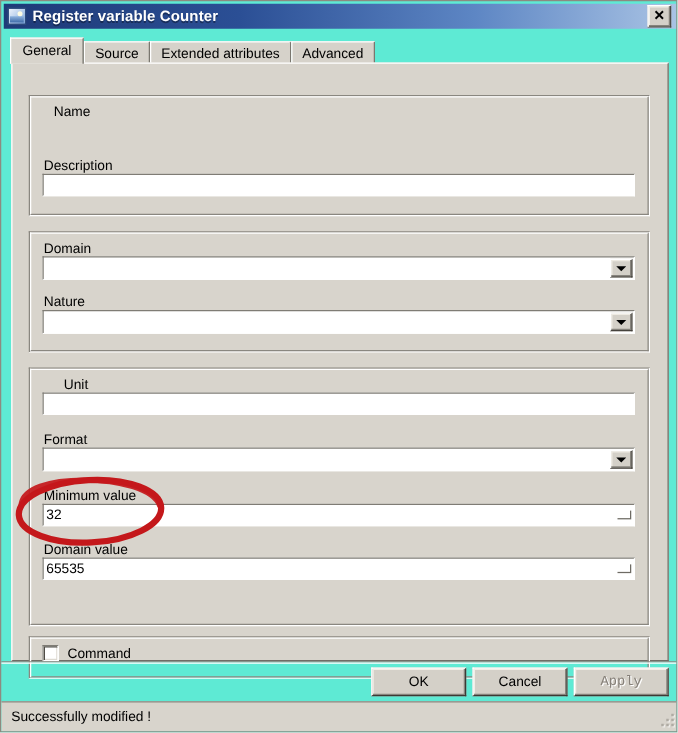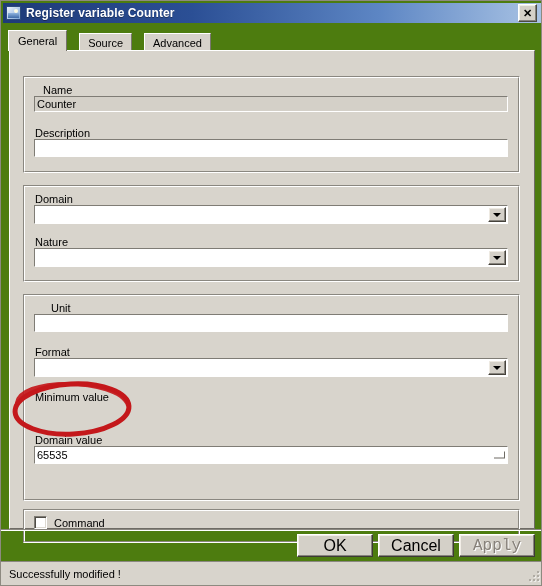--- a/index.html
+++ b/index.html
@@ -18,7 +18,7 @@
     width: 542px;
     height: 586px;
     overflow: hidden;
-    background: #4d7c0f;
+    background: #5eead4;
     box-sizing: border-box;
     border: 1px solid #8d8a80;
   }

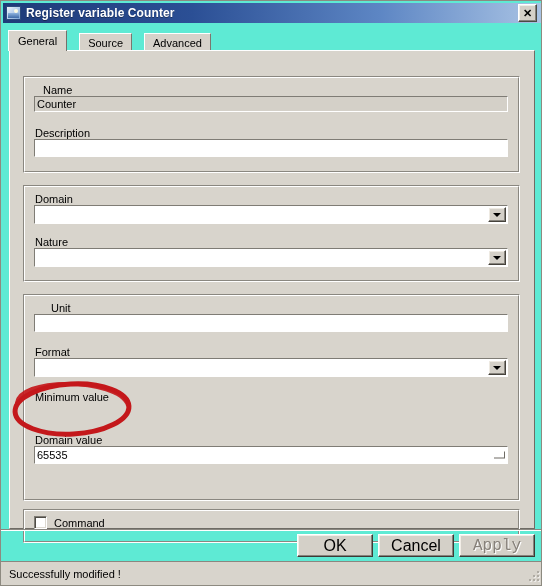--- a/index.html
+++ b/index.html
@@ -110,7 +110,7 @@
     font-size: 11px;
     color: #000;
     box-sizing: border-box;
-    margin-right: 12px;
+    margin-right: 0;
     cursor: default;
     white-space: nowrap;
   }

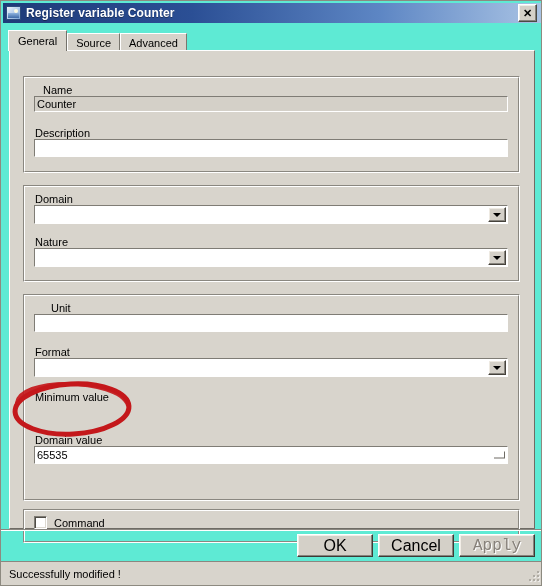--- a/index.html
+++ b/index.html
@@ -357,6 +357,9 @@
       <span>Source</span>
     </div>
     <div class="tab">
+      <span>Extended attributes</span>
+    </div>
+    <div class="tab">
       <span>Advanced</span>
     </div>
   </div>

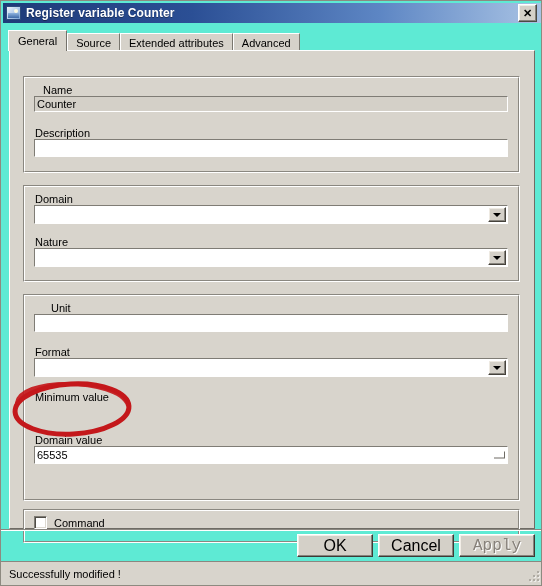--- a/index.html
+++ b/index.html
@@ -371,9 +371,6 @@
   </div>
 
   <div class="field-label" style="left:42px; top:83px;">Name</div>
-  <div class="textbox disabled" style="left:33px; top:95px; width:474px; height:16px;">
-    <span class="val">Counter</span>
-  </div>
 
   <div class="field-label" style="left:34px; top:126px;">Description</div>
   <div class="textbox" style="left:33px; top:138px; width:474px; height:18px;">

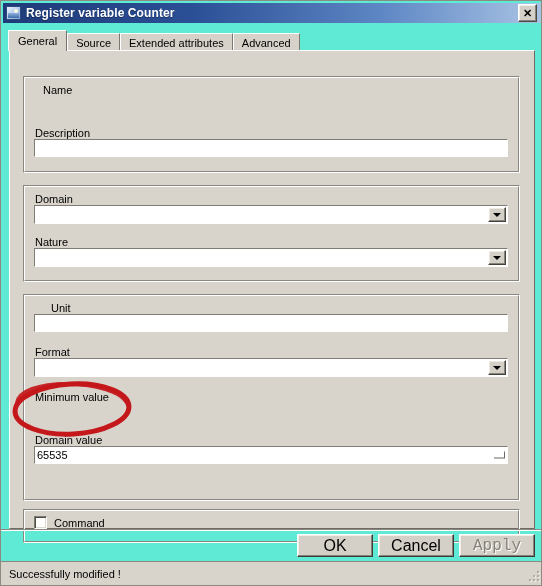--- a/index.html
+++ b/index.html
@@ -415,6 +415,10 @@
   </div>
 
   <div class="field-label" style="left:34px; top:390px;">Minimum value</div>
+  <div class="textbox" style="left:33px; top:402px; width:474px; height:18px;">
+    <span class="val">32</span>
+    <span class="browse-nub"></span>
+  </div>
 
   <div class="field-label" style="left:34px; top:433px;">Domain value</div>
   <div class="textbox" style="left:33px; top:445px; width:474px; height:18px;">

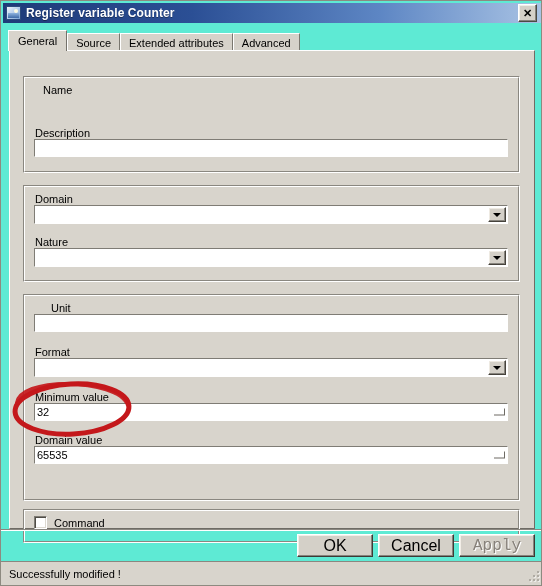--- a/index.html
+++ b/index.html
@@ -277,7 +277,7 @@
     display: flex;
     align-items: center;
     justify-content: center;
-    font-size: 16px;
+    font-size: 11px;
     color: #000000;
     cursor: default;
     white-space: nowrap;

